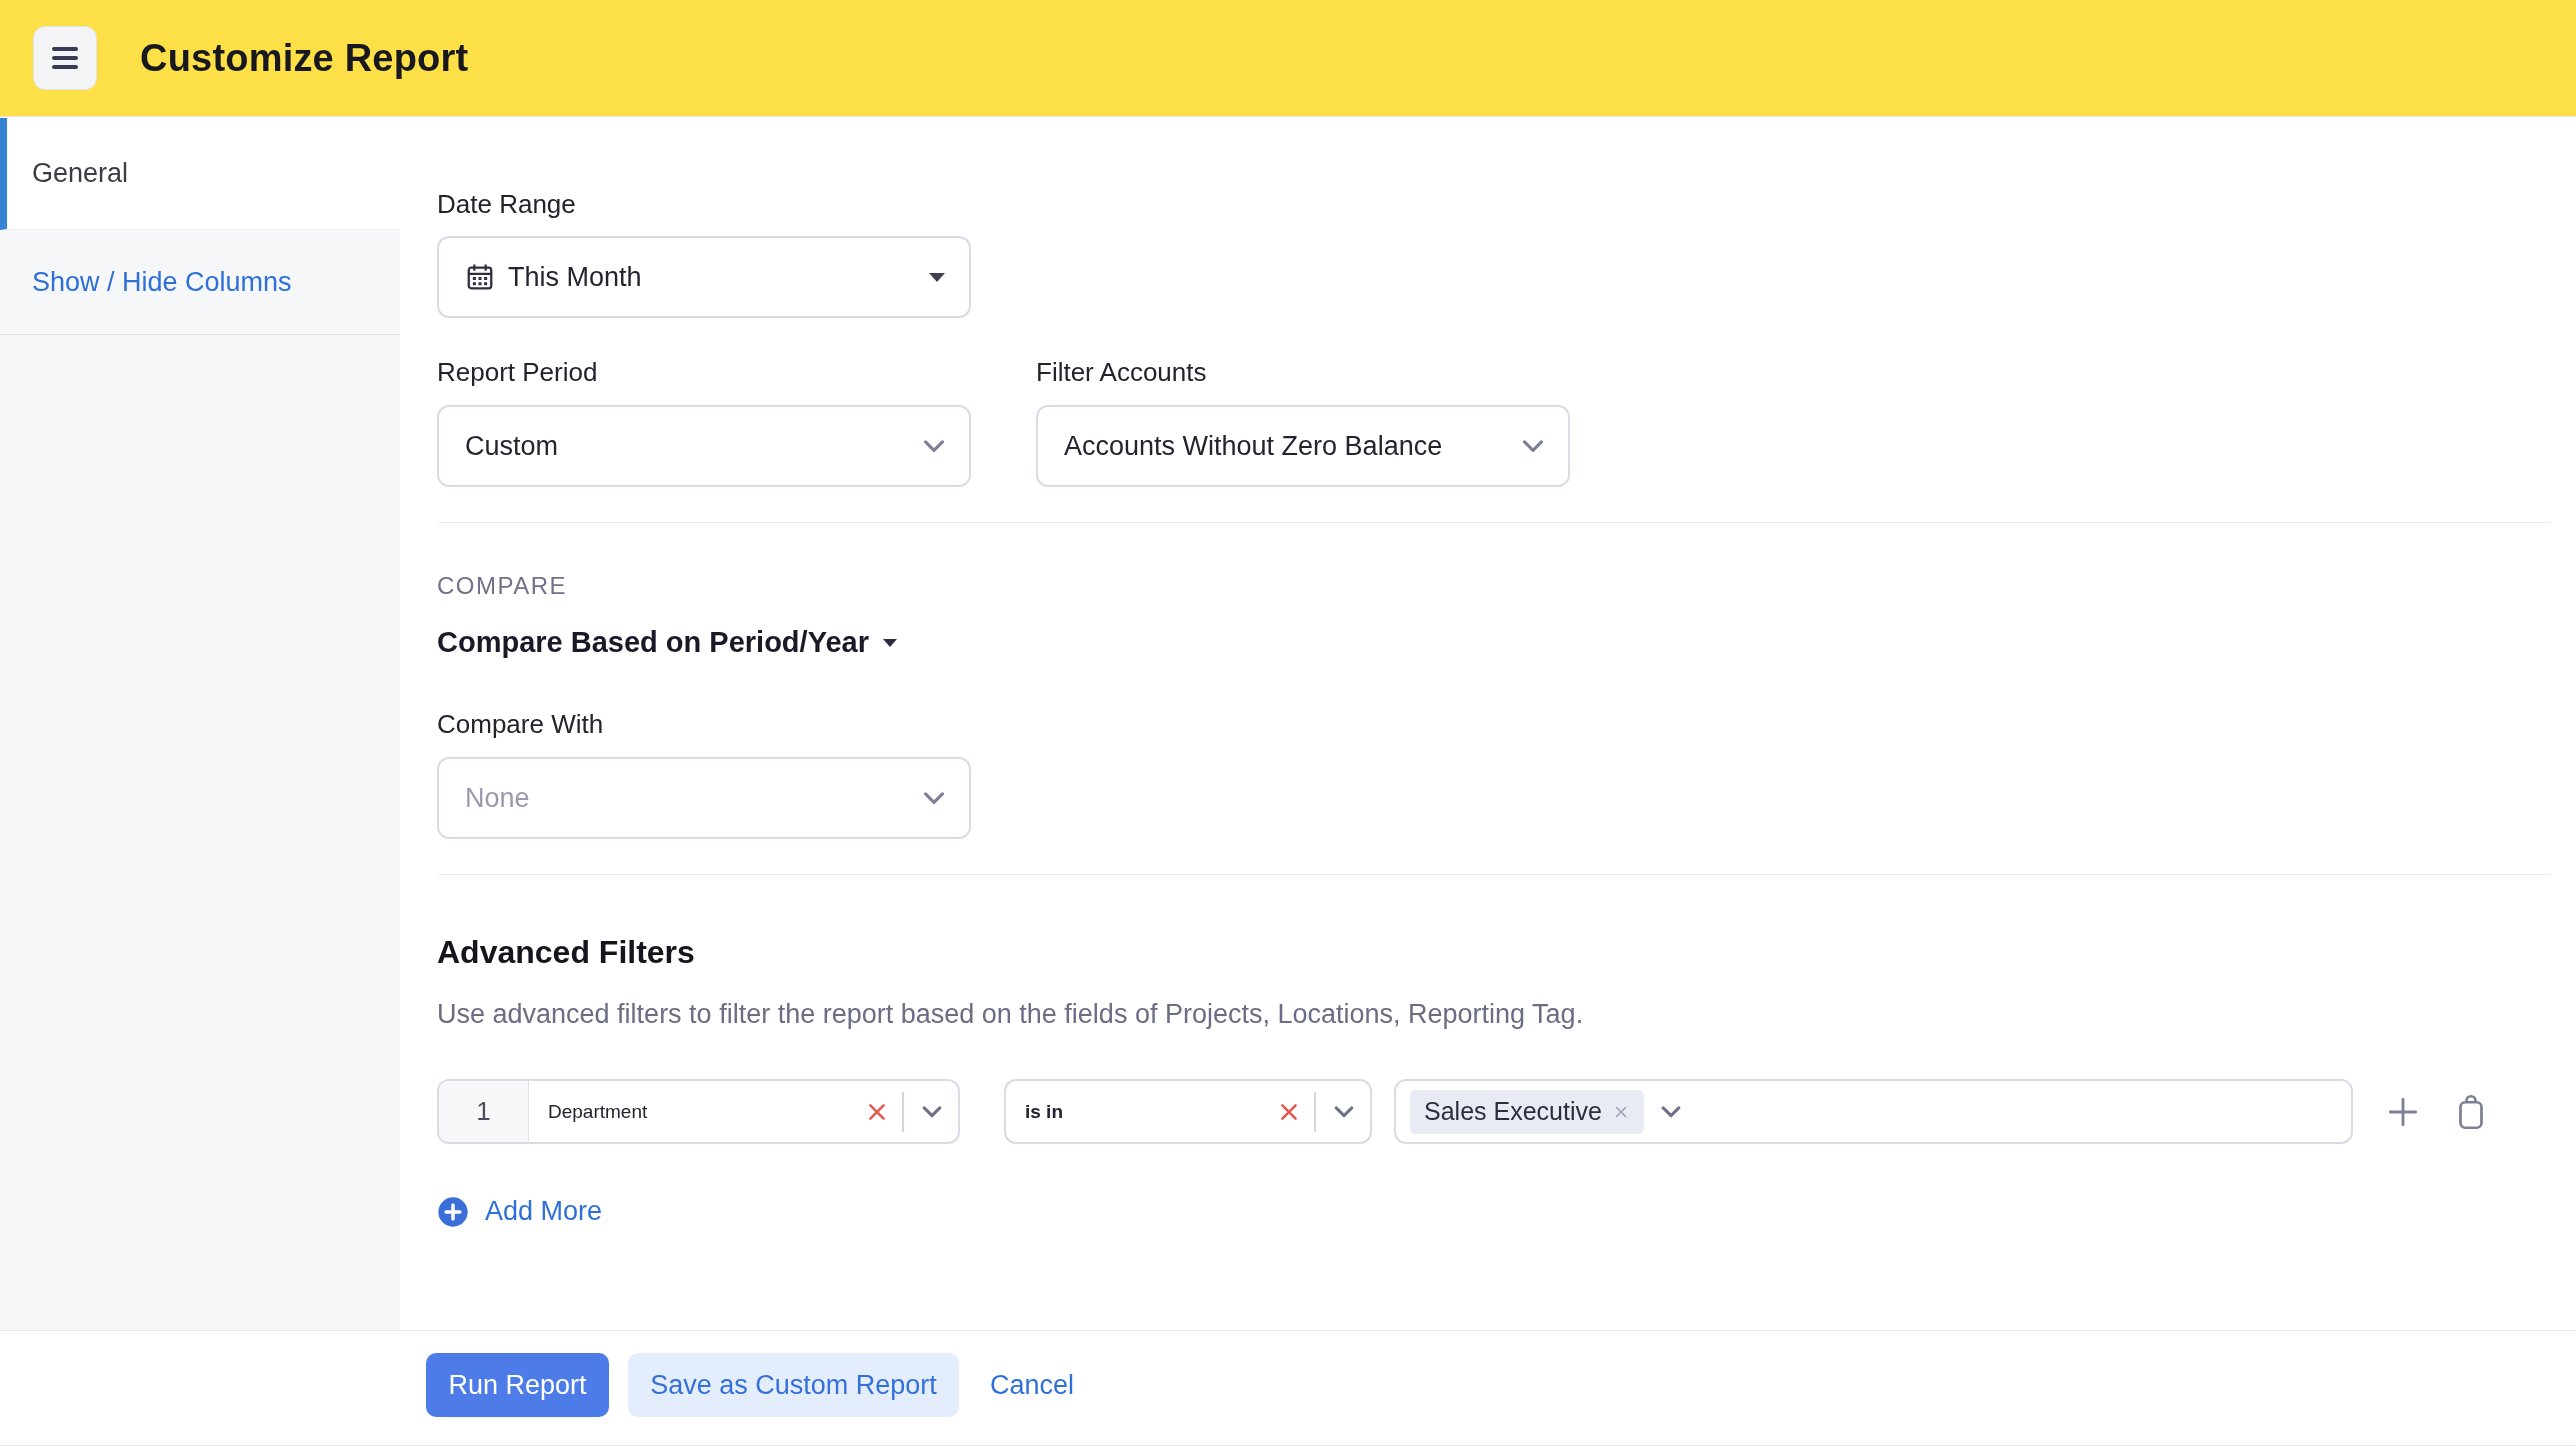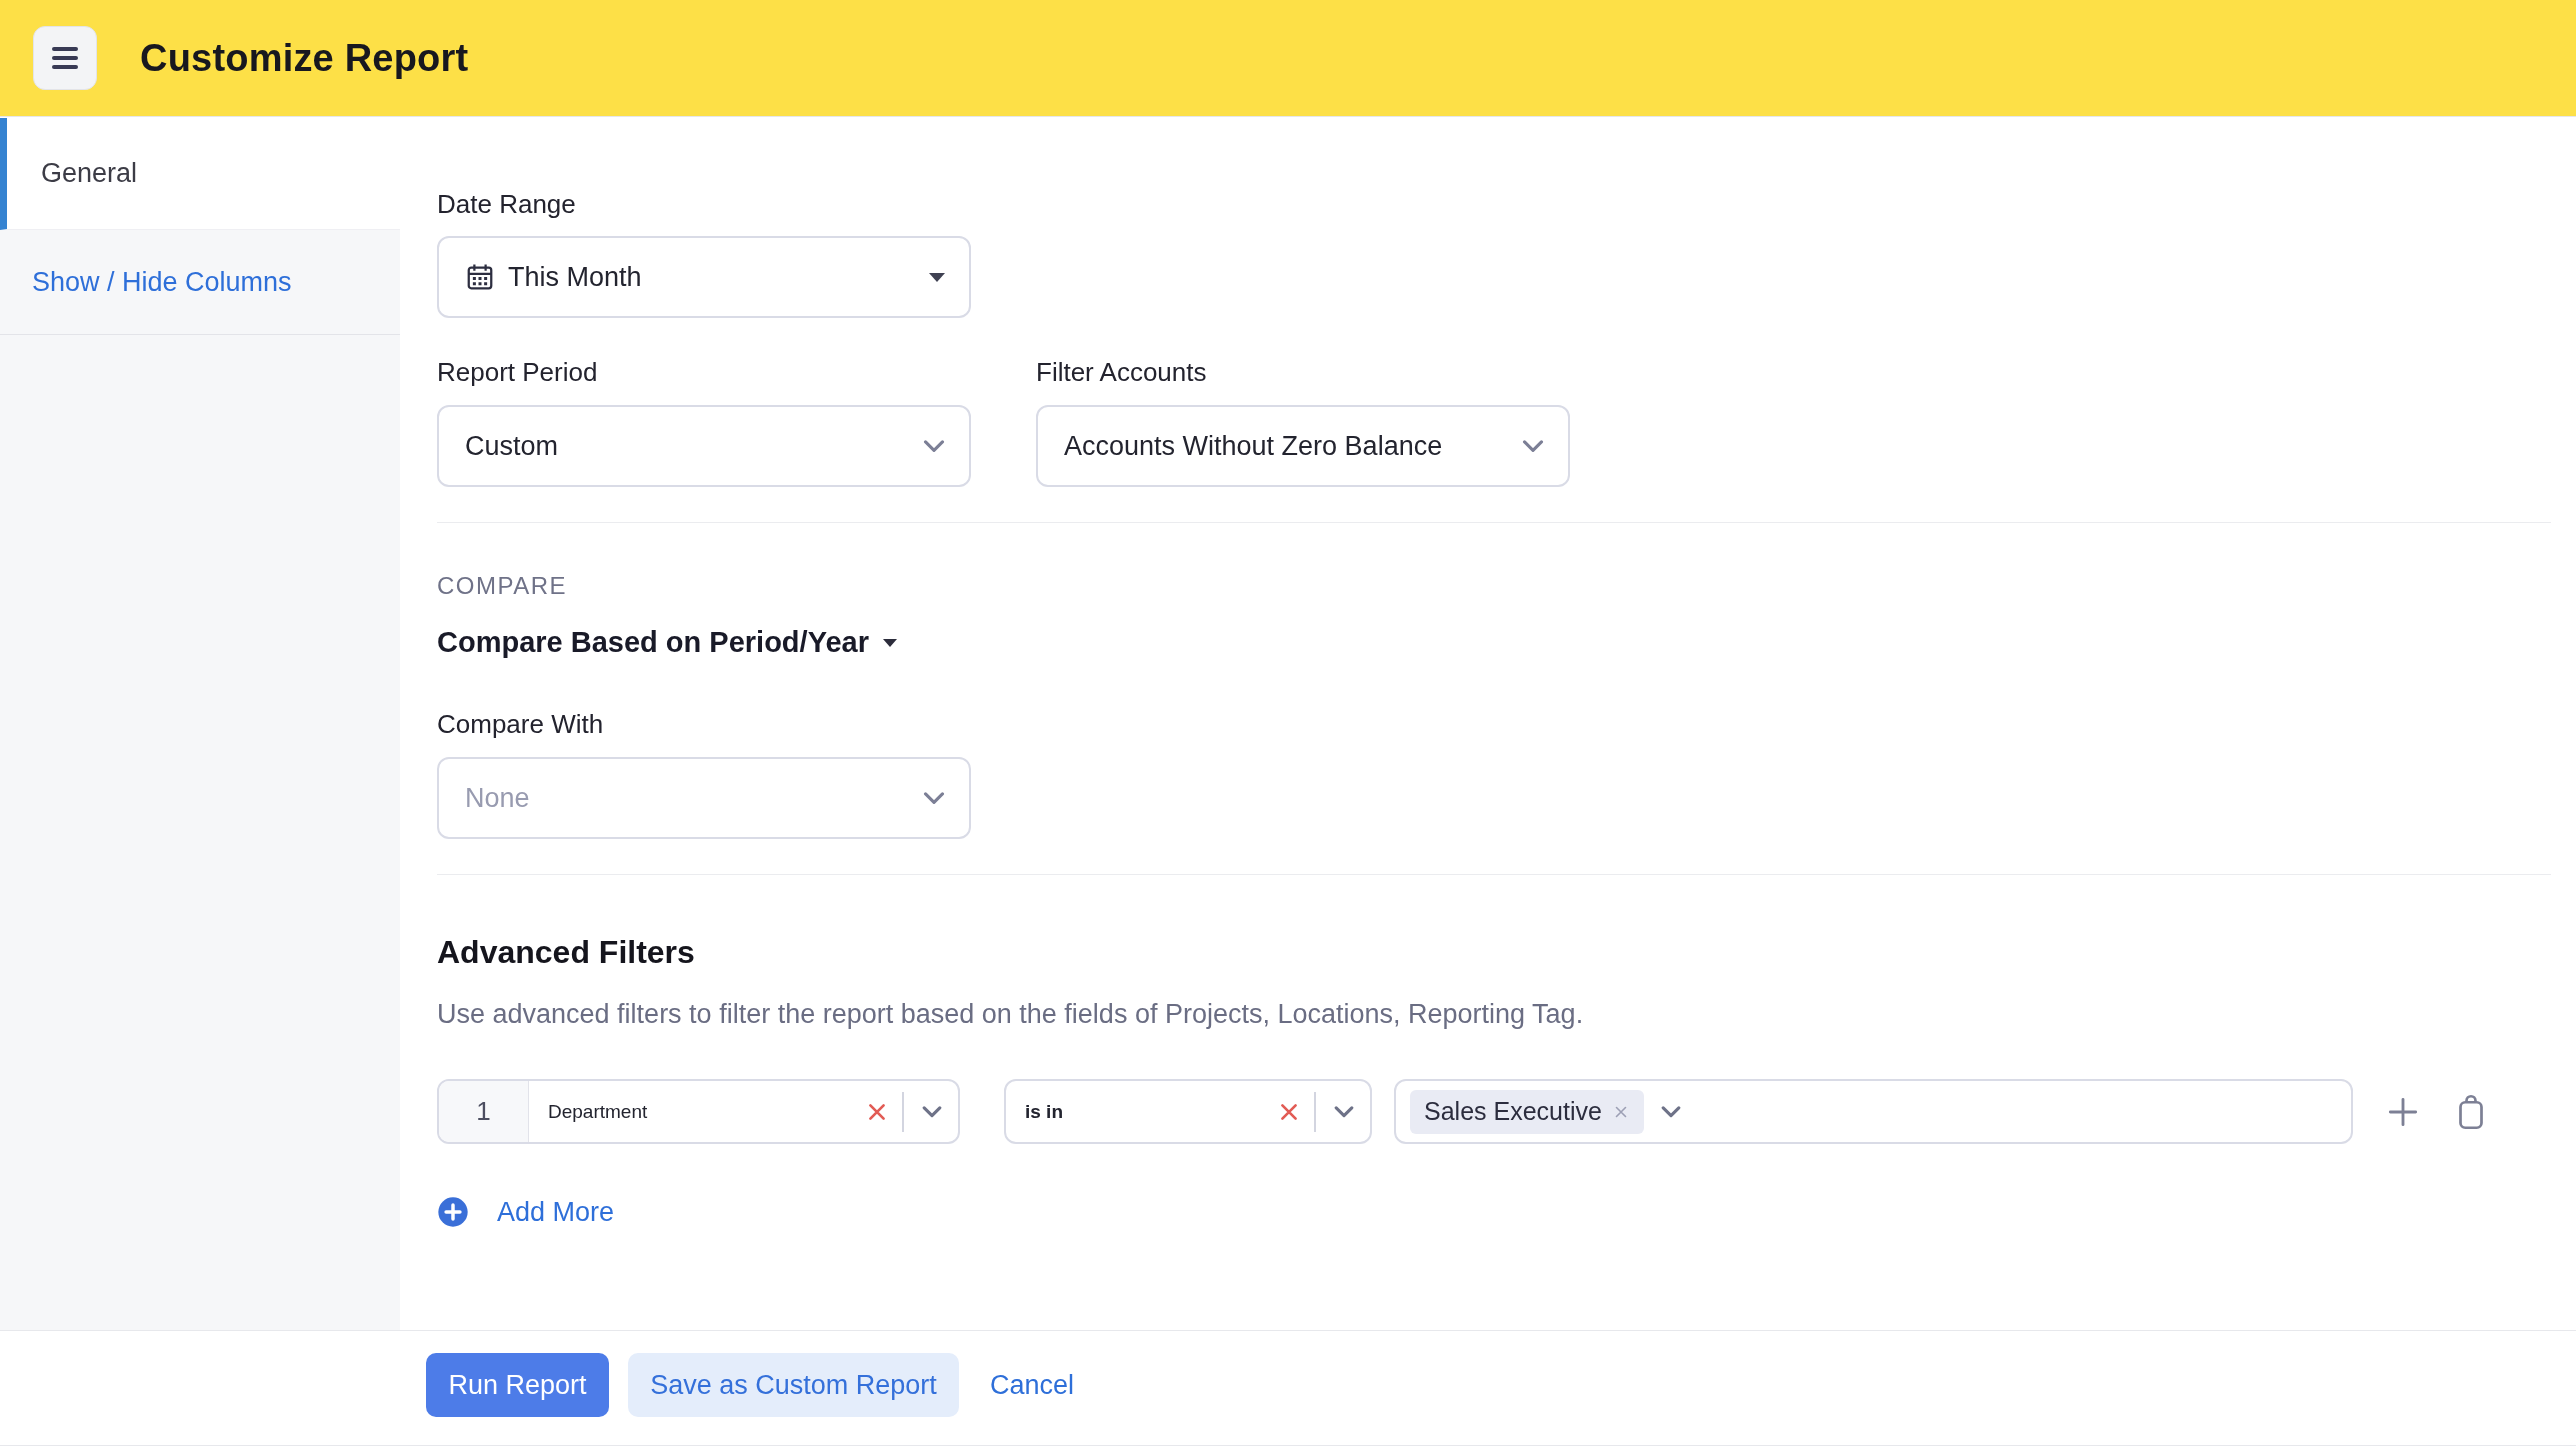--- a/index.html
+++ b/index.html
@@ -19,7 +19,7 @@
   .body{position:absolute;top:118px;left:0;width:2576px;height:1212px;display:flex;}
   .sidebar{width:400px;height:100%;background:#f6f7f9;flex:none;}
   .side-item{display:flex;align-items:center;font-size:27px;cursor:pointer;}
-  .side-item.active{height:112px;background:#fff;border-left:7px solid #3583d1;padding-left:34px;
+  .side-item.active{height:112px;background:#fff;border-left:7px solid #3583d1;padding-left:25px;
     color:#3c3c46;border-bottom:1px solid #efeff3;}
   .side-item.plain{height:105px;padding-left:32px;color:#2e6fd9;border-bottom:1px solid #e3e4e9;}
   .content{position:relative;flex:1;background:#fff;}

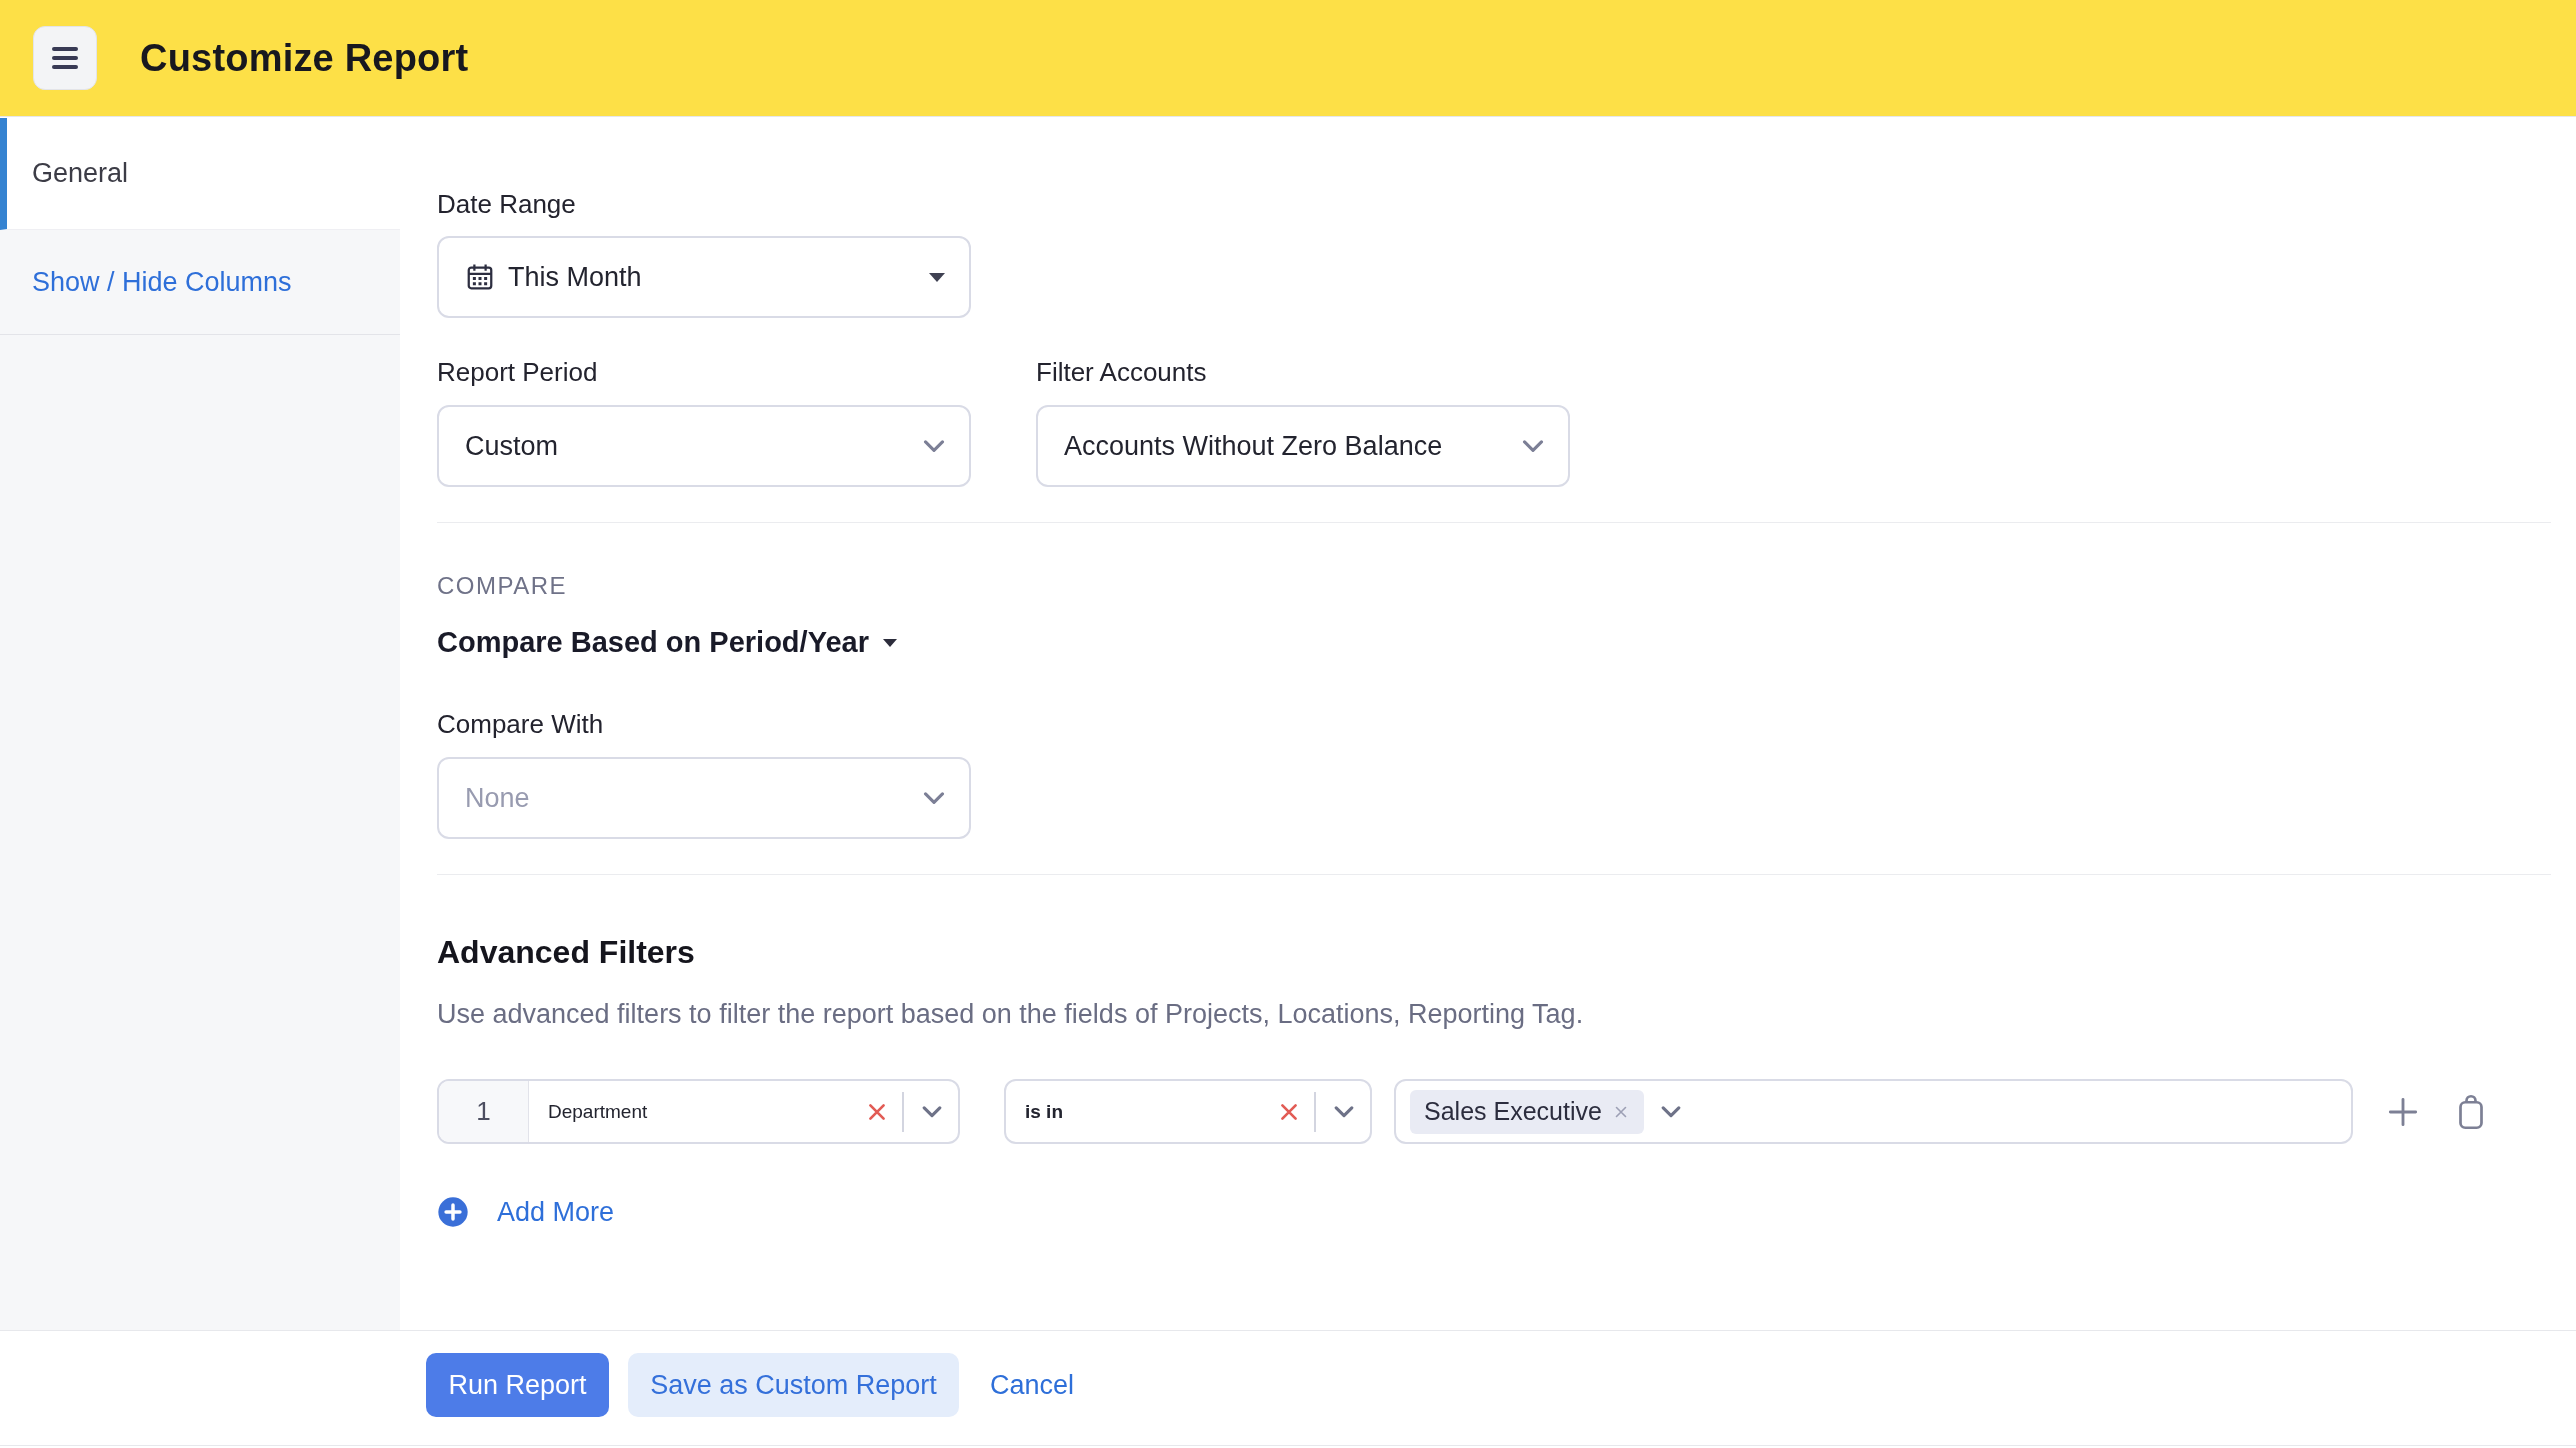--- a/index.html
+++ b/index.html
@@ -49,7 +49,7 @@
     border-radius:6px;font-size:25px;color:#2c2d3e;gap:10px;}
   .row-action{position:absolute;top:0;height:65px;display:flex;align-items:center;cursor:pointer;}
   
-  .add-more{position:absolute;left:37px;top:1078px;display:flex;align-items:center;gap:28px;cursor:pointer;}
+  .add-more{position:absolute;left:37px;top:1078px;display:flex;align-items:flex-start;gap:16px;cursor:pointer;}
   .add-more .txt{font-size:27px;font-weight:500;color:#2e6fd9;}
   
   .footer{position:absolute;left:0;top:1330px;width:2576px;height:119px;background:#fff;border-top:1px solid #e7e8ec;}

